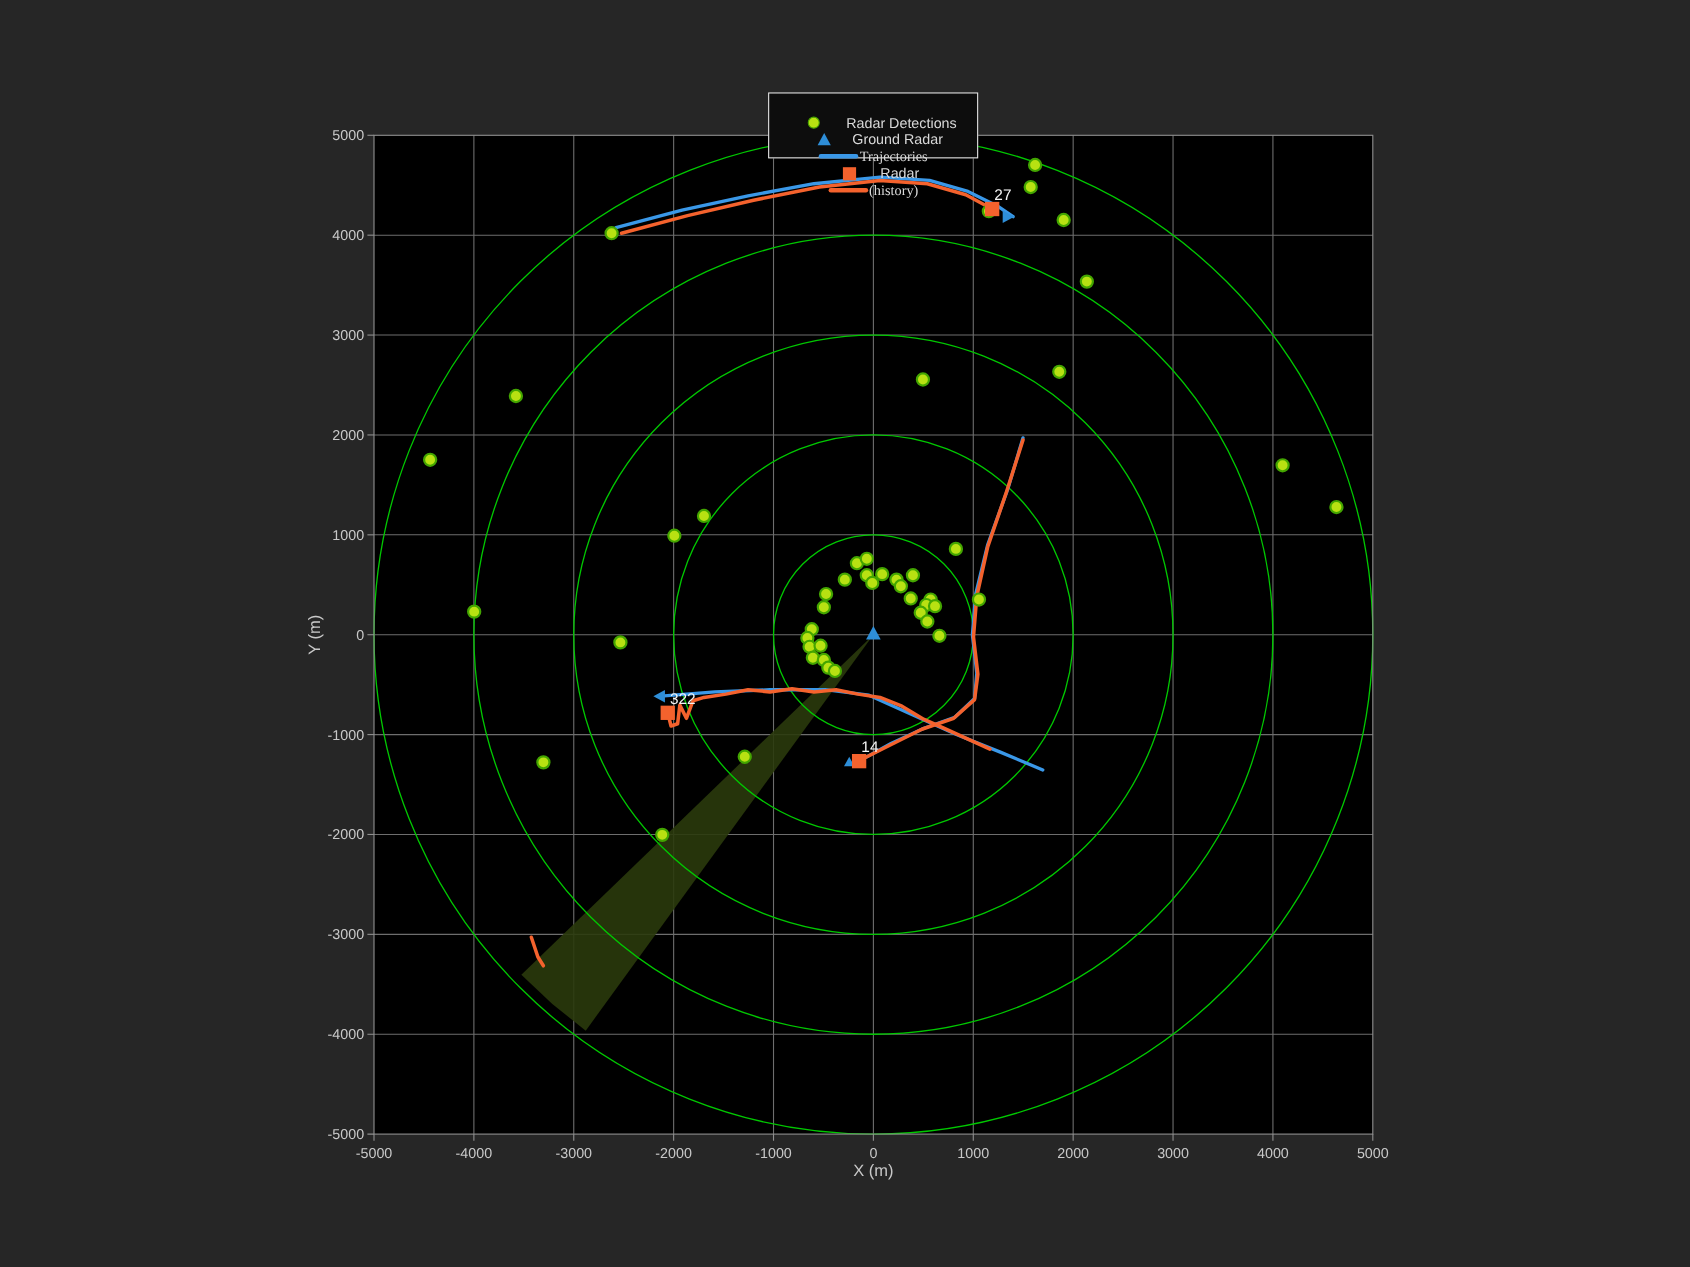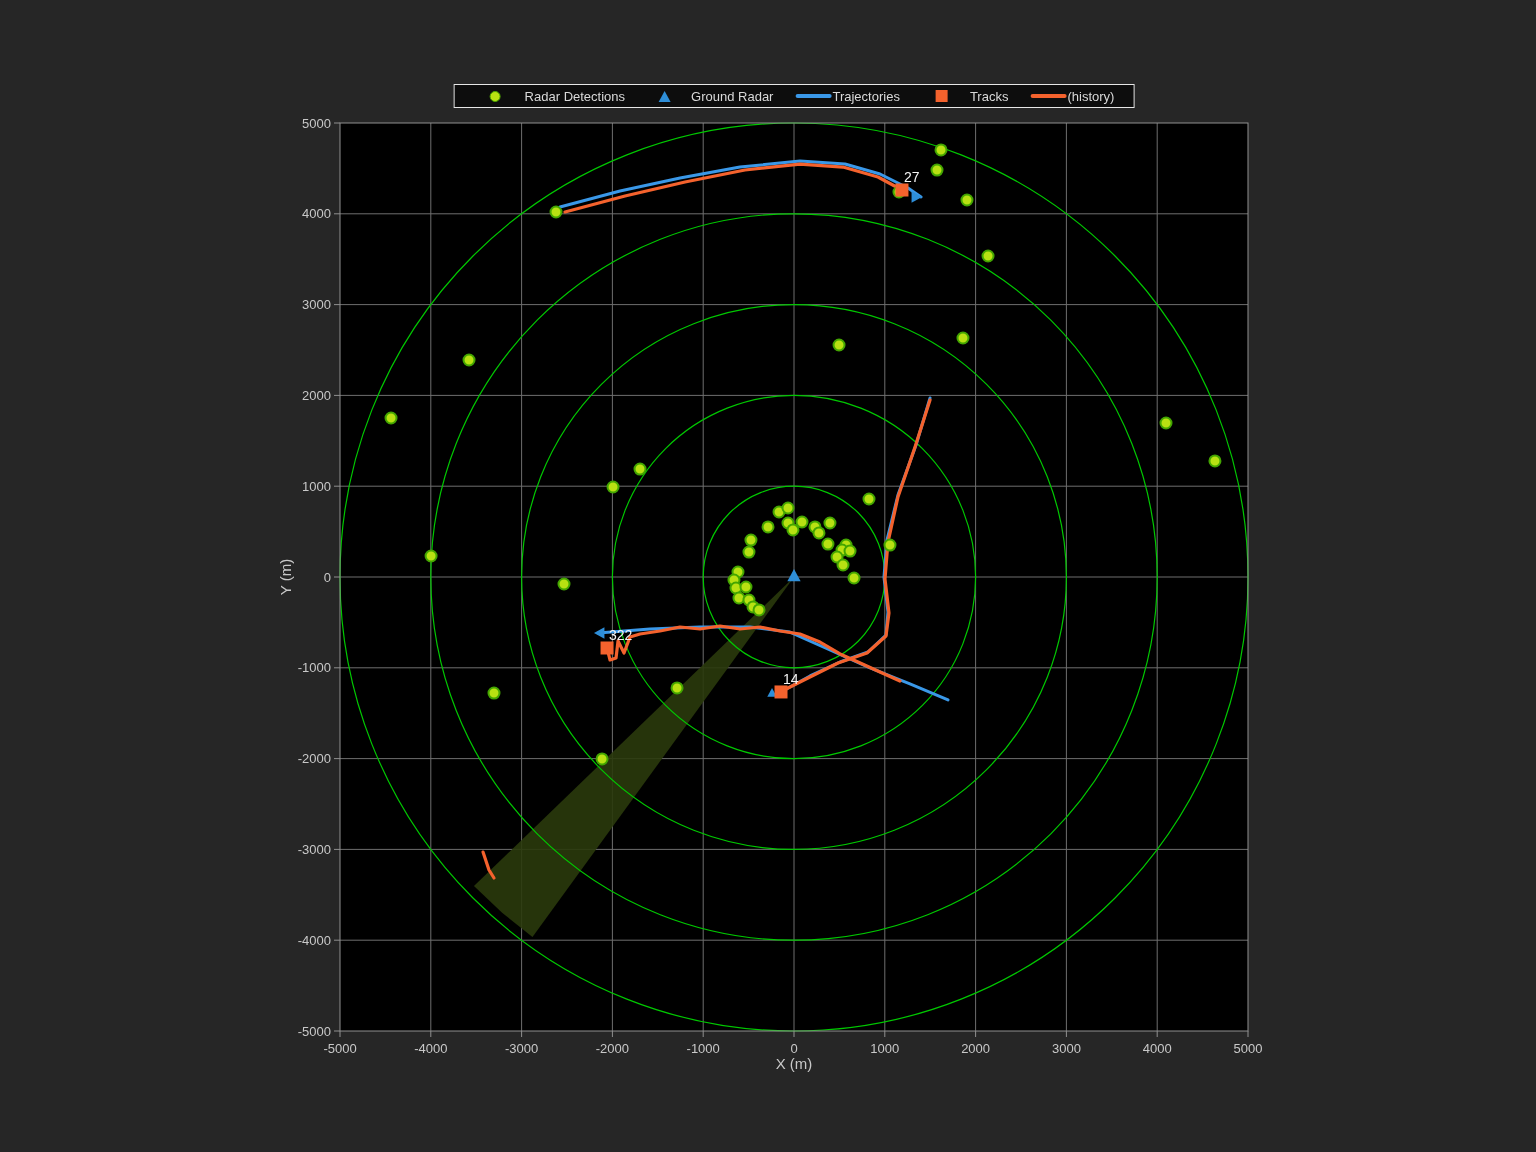--- a/index.html
+++ b/index.html
@@ -7,8 +7,8 @@
           font-family:"Liberation Sans",sans-serif;}
   .figure svg{position:absolute;left:0;top:0;}
   .legend{position:absolute;top:84px;left:794px;transform:translateX(-50%);
-          display:flex;align-items:center;height:20px;padding:1px 8px;
-          background:#0d0d0d;border:1px solid #e6e6e6;white-space:nowrap;}
+          display:flex;align-items:center;height:20px;padding:19px 8px;
+          background:#0d0d0d;border:1px solid #e6e6e6;white-space:nowrap;flex-direction:column;}
   .legend-item{display:flex;align-items:center;padding:0 11px;}
   .legend-item .lab{font-size:13px;color:#d9d9d9;margin-left:10px;}
   .mk{display:inline-block;}

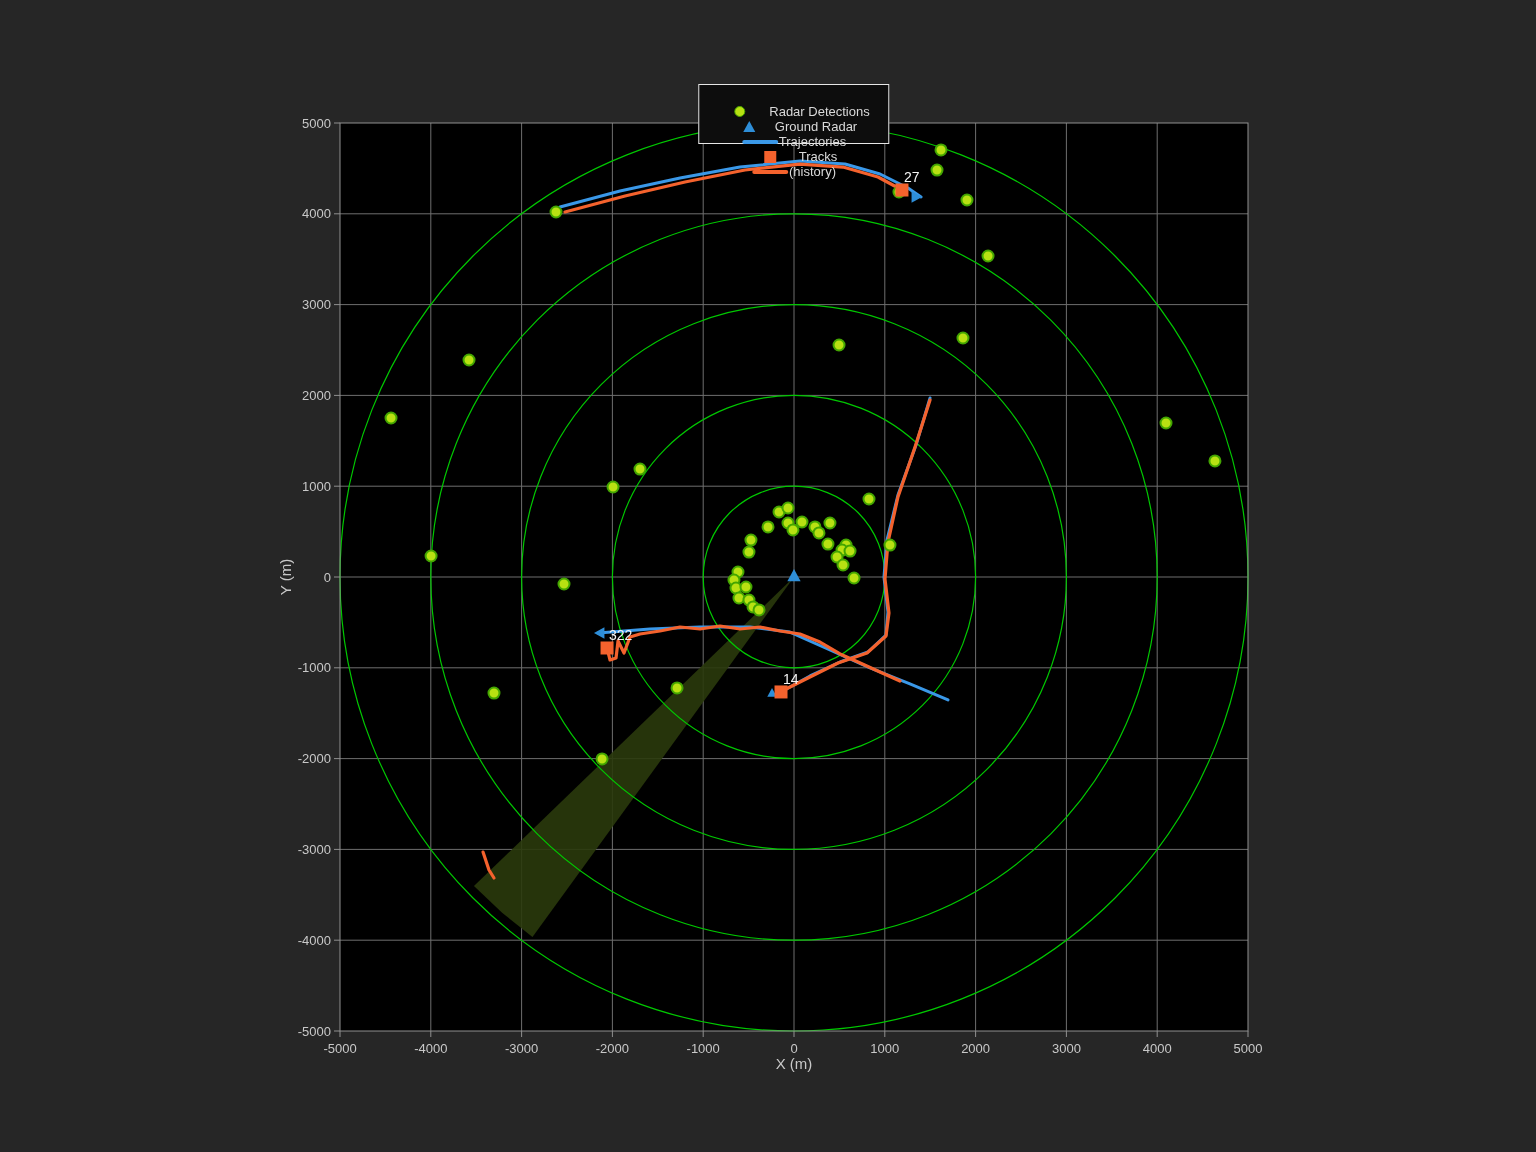--- a/index.html
+++ b/index.html
@@ -18,7 +18,7 @@
   .mk-line-blue{width:36px;height:4px;background:#3a98e8;border-radius:2px;}
   .mk-sq{width:12px;height:12px;background:#f4622d;margin:0 12px 0 14px;}
   .mk-line-orange{width:36px;height:4px;background:#f4622d;border-radius:2px;}
-  .legend-item.line .lab{margin-left:1px;}
+  .legend-item.line .lab{margin-left:1px;font-family:Liberation Serif, serif;}
   text{font-family:"Liberation Sans",sans-serif;}
 </style>
 </head>

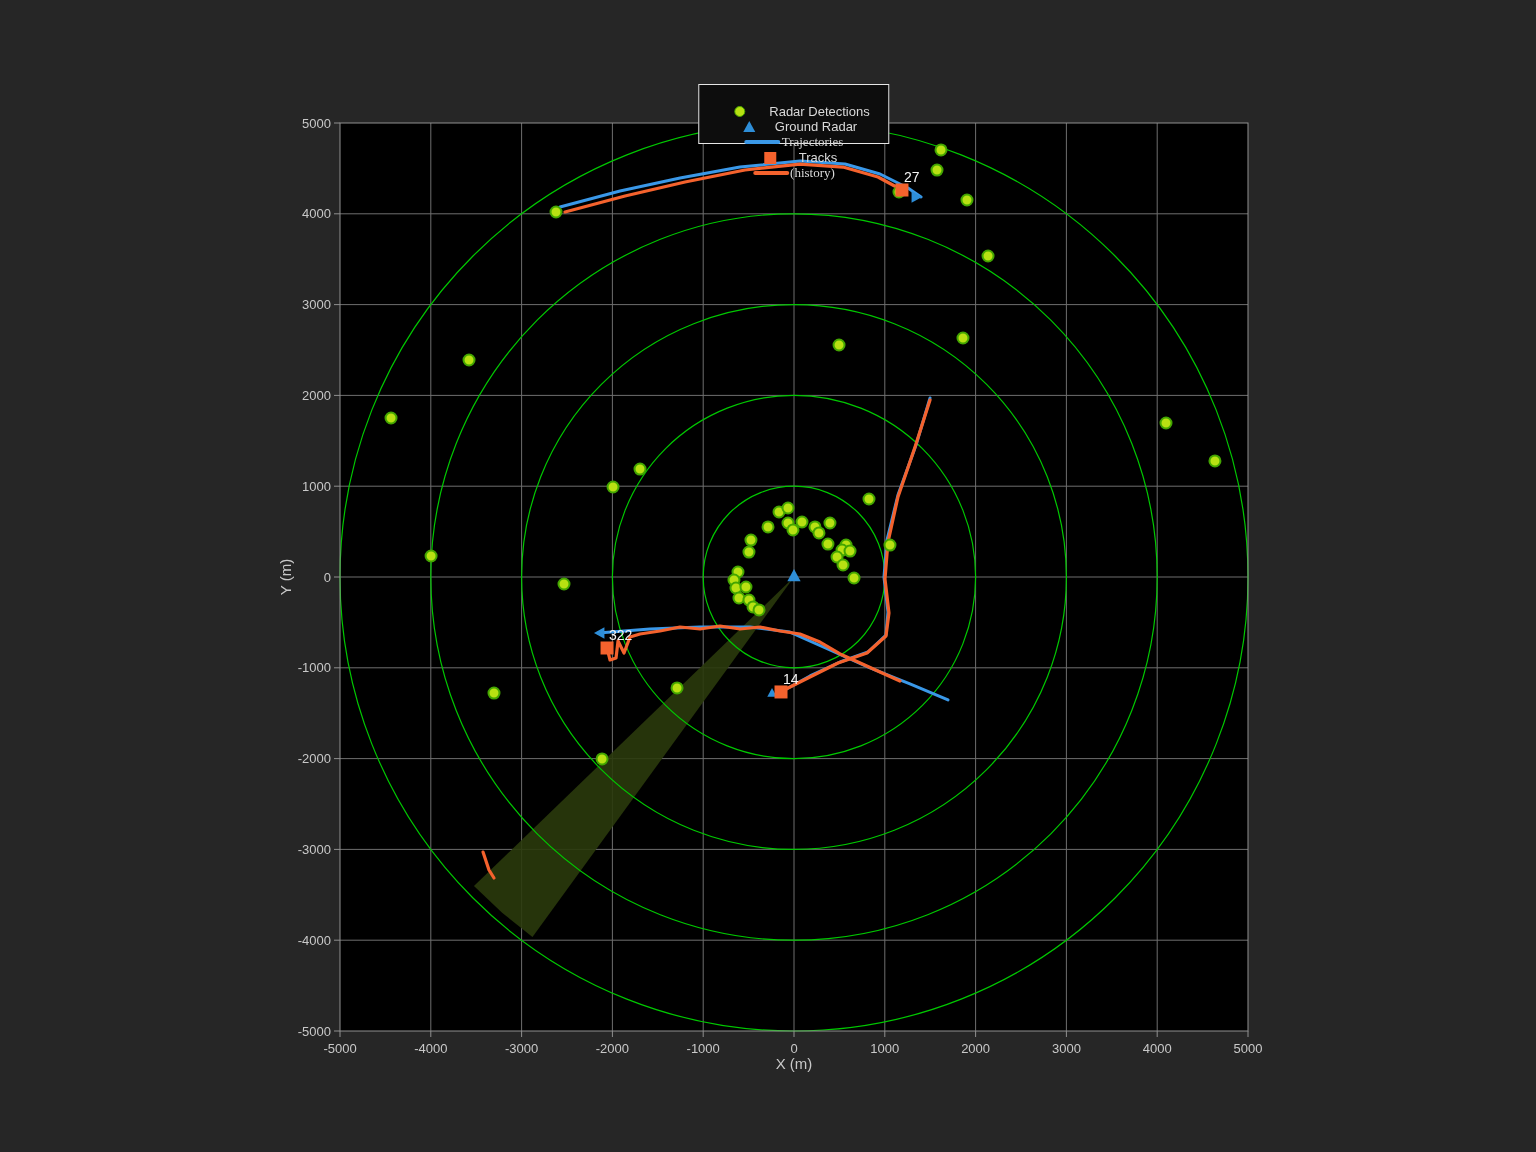--- a/index.html
+++ b/index.html
@@ -198,7 +198,7 @@
     </div>
     <div class="legend-item">
       <span class="mk mk-sq"></span>
-      <span class="lab">Tracks</span>
+      <span class="lab">Radar</span>
     </div>
     <div class="legend-item line">
       <span class="mk mk-line-orange"></span>

